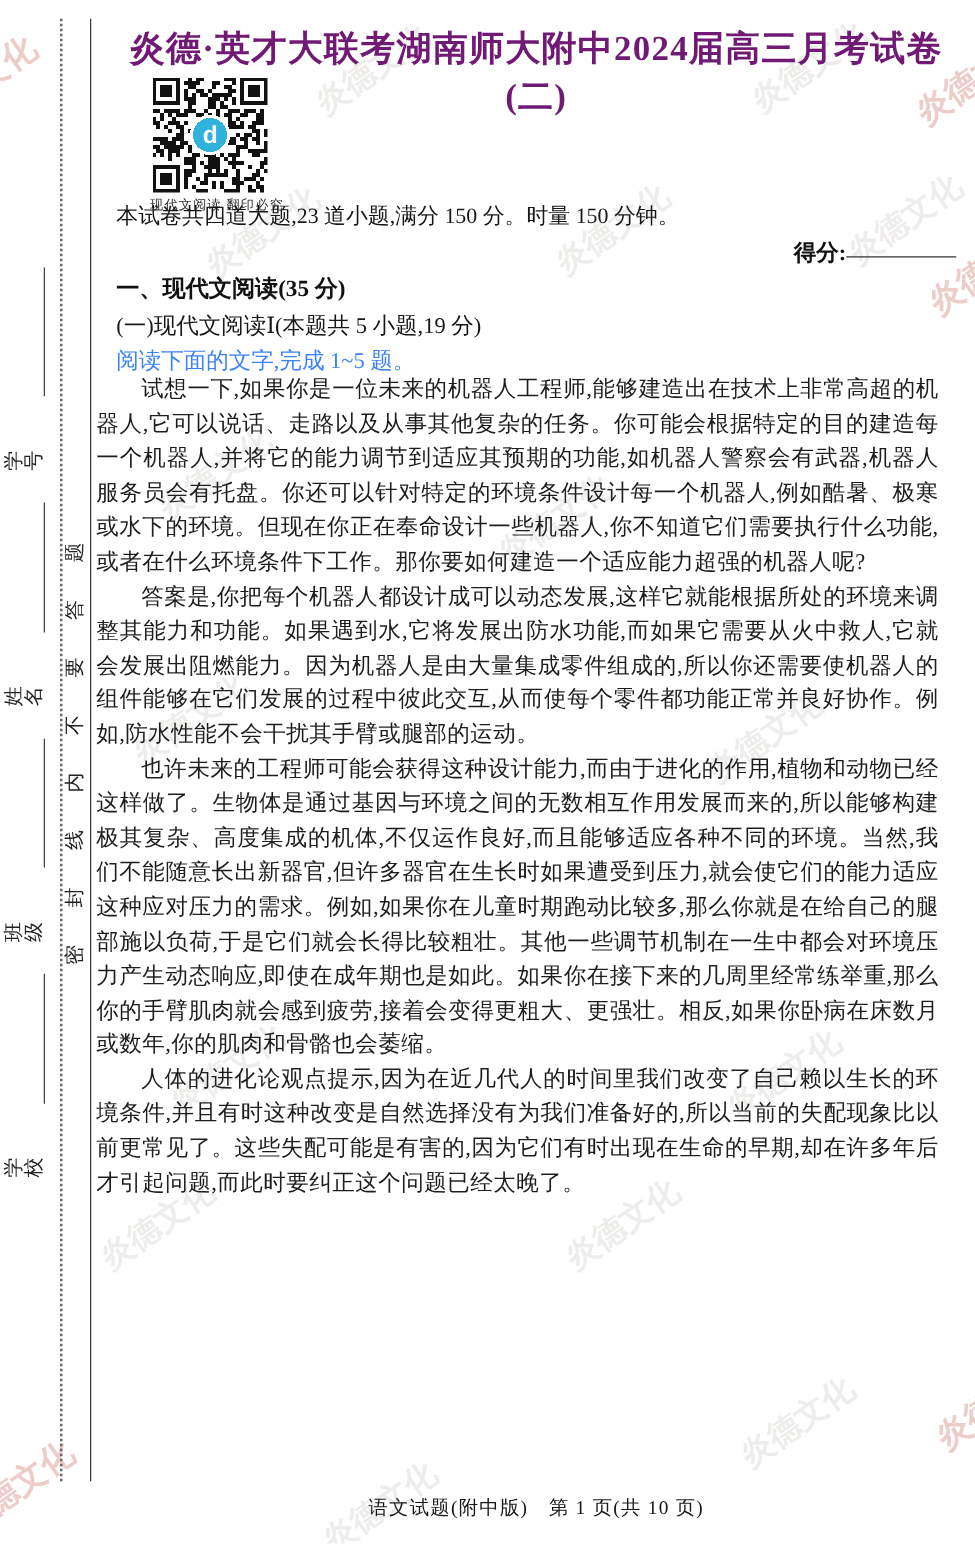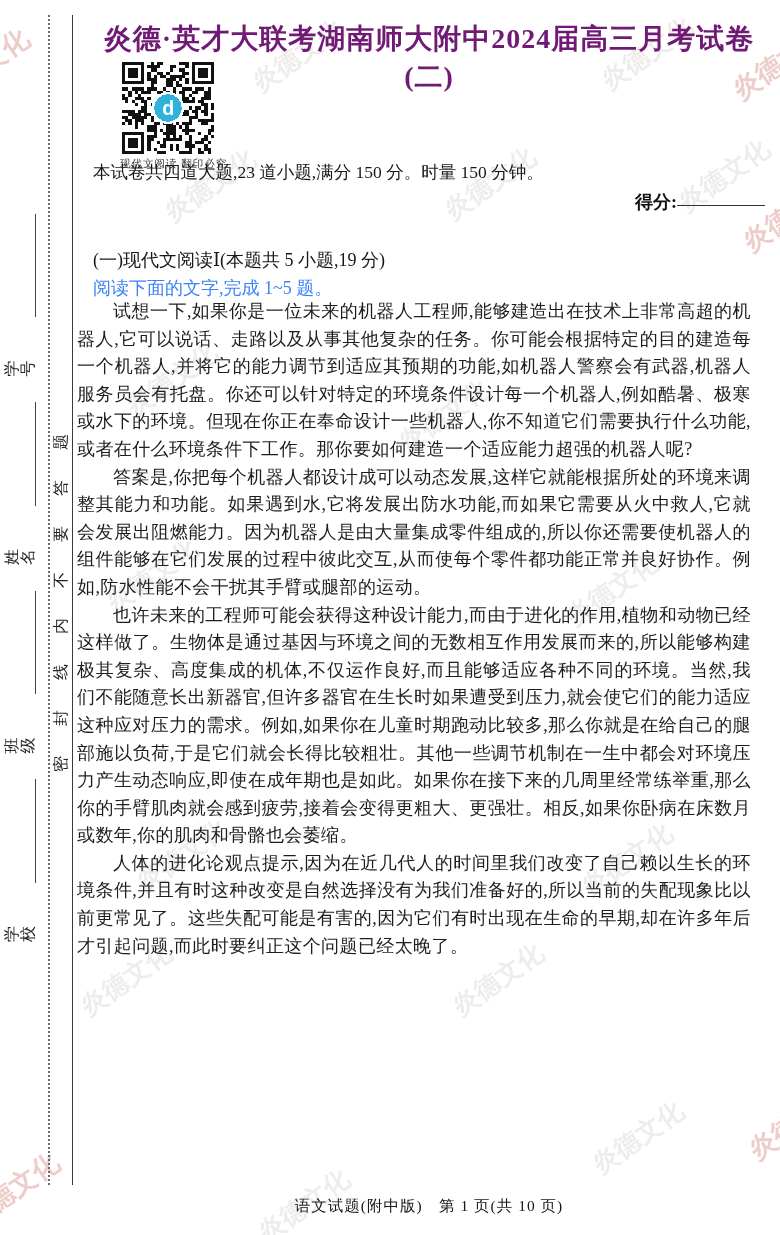--- a/index.html
+++ b/index.html
@@ -431,6 +431,7 @@
       <span class="score-line"></span>
   </div>
 
+  <div class="sec-heading">一、现代文阅读(35 分)</div>
   <div class="sec-subheading">(一)现代文阅读Ⅰ(本题共 5 小题,19 分)</div>
   <div class="sec-instruction">阅读下面的文字,完成 1~5 题。</div>
 

